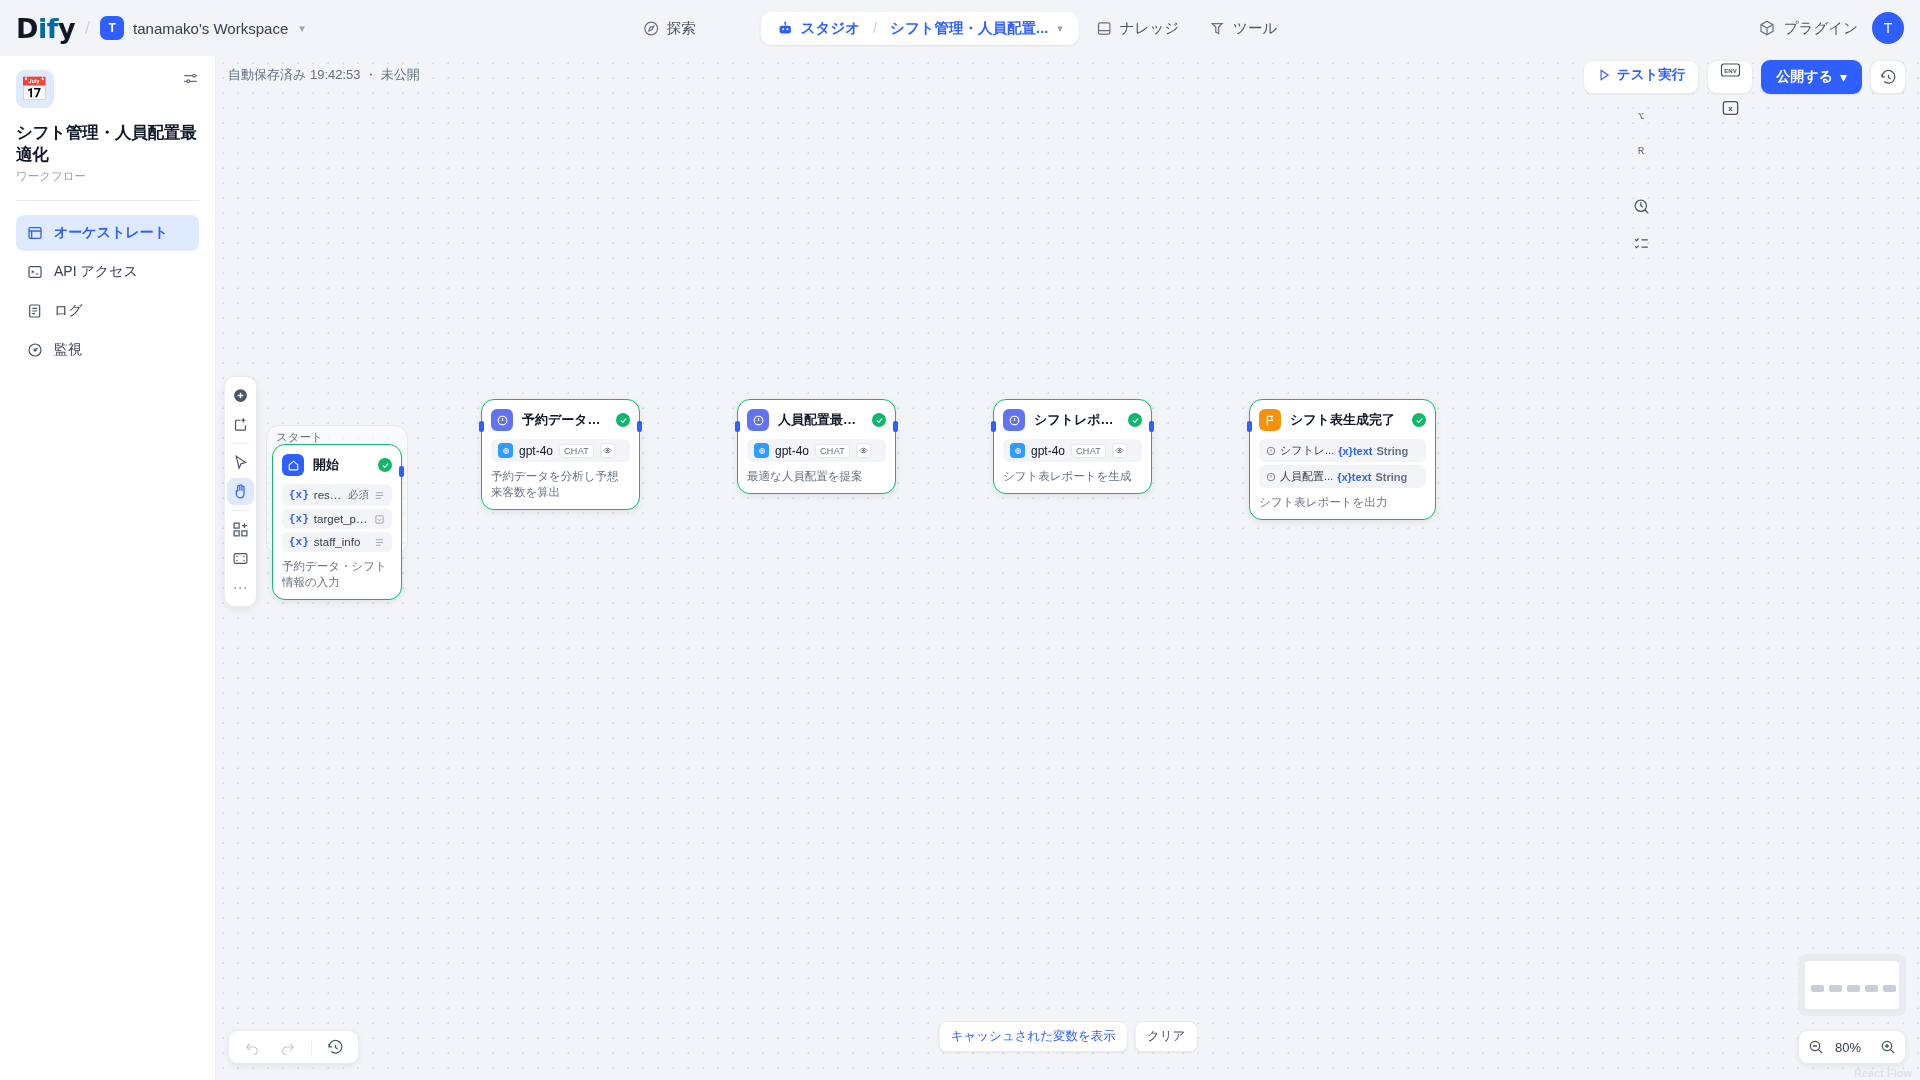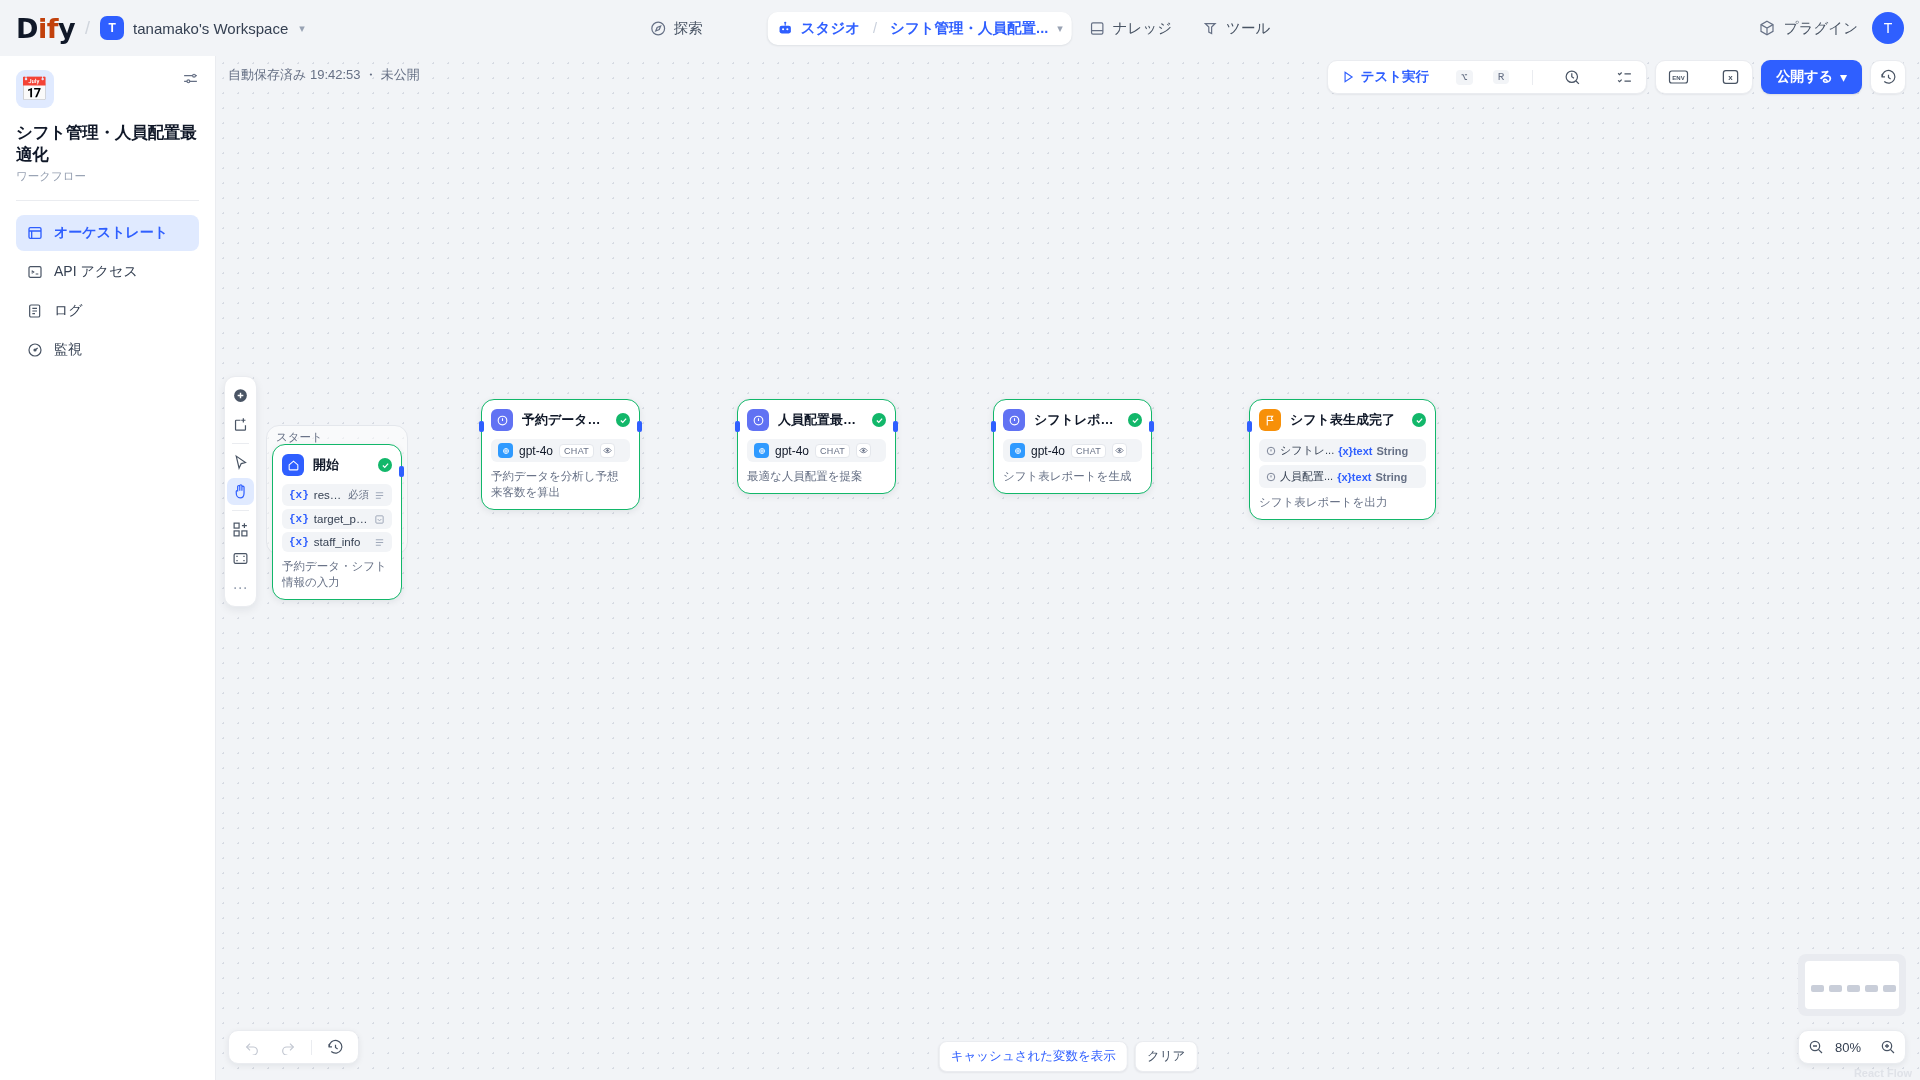--- a/index.html
+++ b/index.html
@@ -17,7 +17,7 @@
   }
   .logo { margin-left: 16px; font-size: 27px; font-weight: 700; letter-spacing: -.5px;
           font-family: "DejaVu Sans", sans-serif; }
-  .logo .b { color: #101828; } .logo .m { color: #c2410c; }
+  .logo .b { color: #101828; } .logo .m { color: #0369a1; }
   .hdr-slash { color: #d0d5dd; margin: 0 10px; font-size: 18px; }
   .ws { display: flex; align-items: center; gap: 9px; }
   .ws-badge { width: 24px; height: 24px; border-radius: 7px; background: #2f5fff;

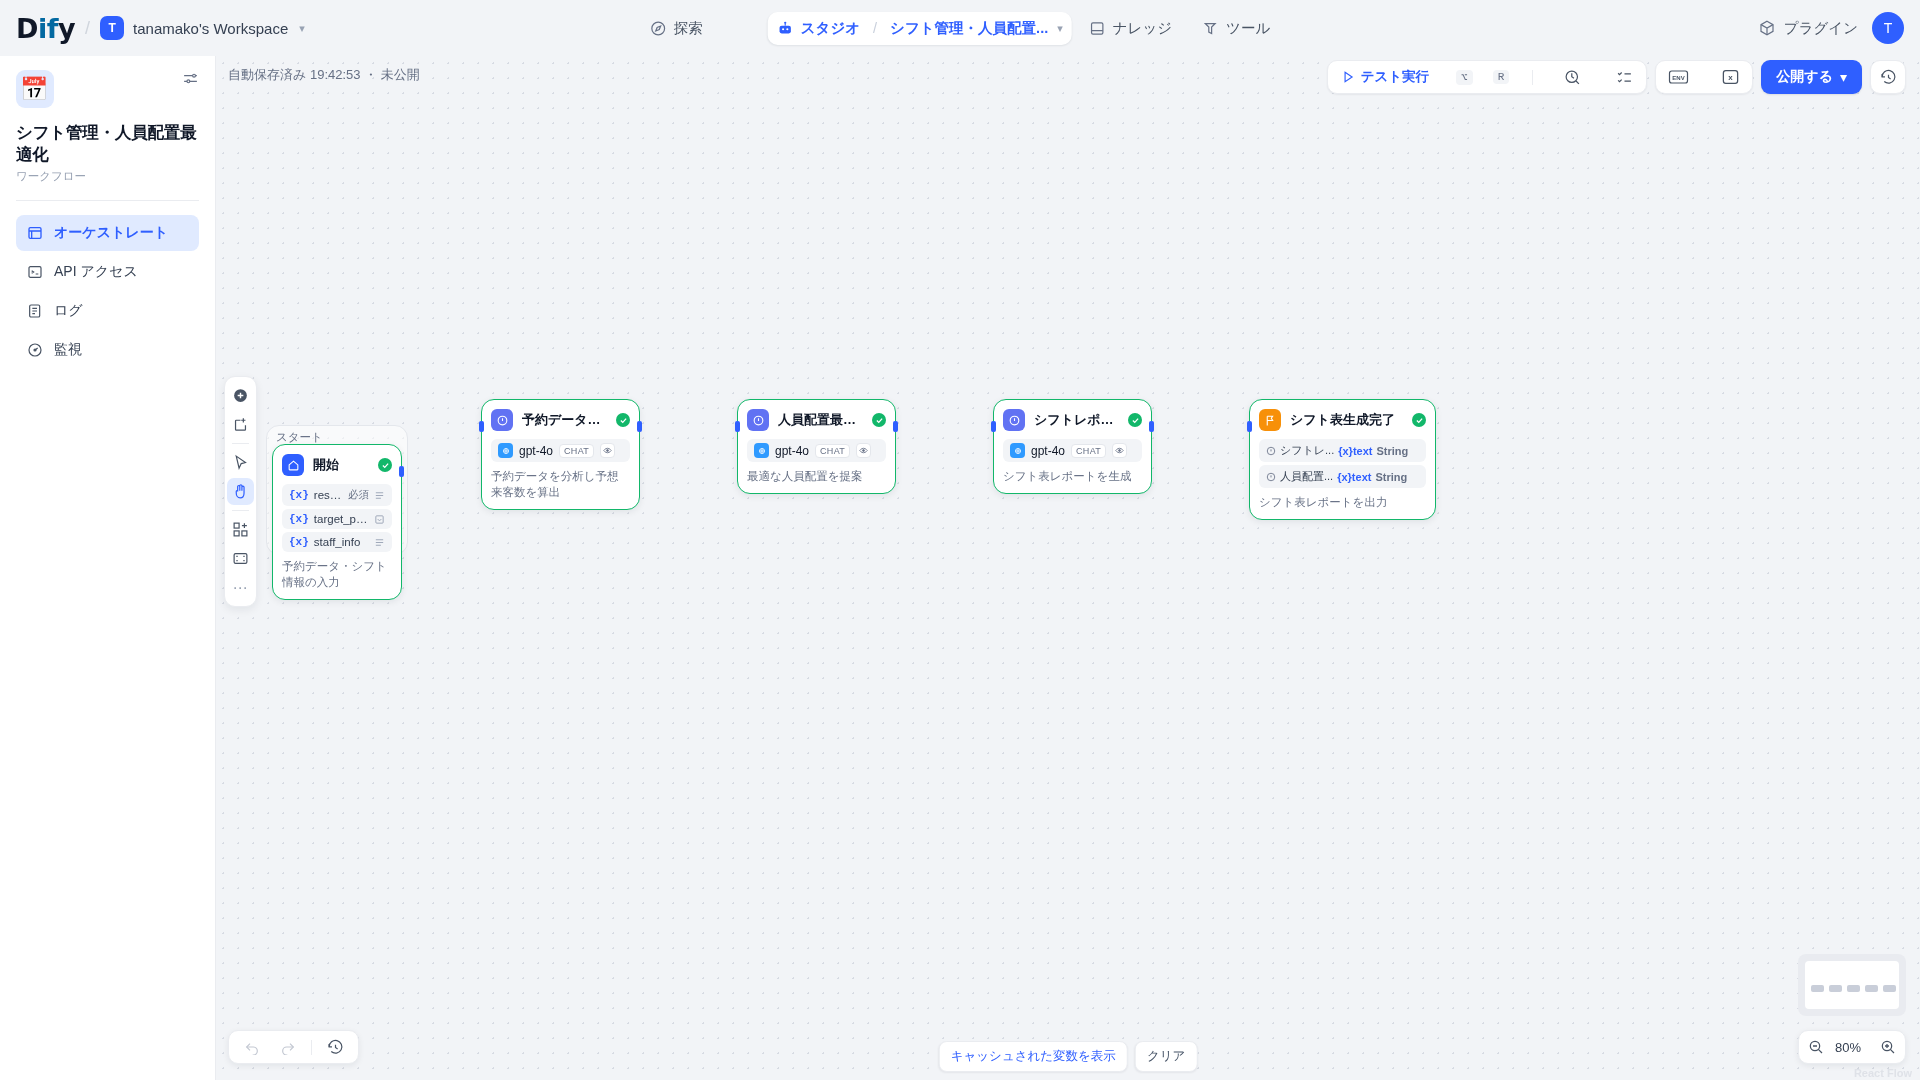--- a/index.html
+++ b/index.html
@@ -30,7 +30,7 @@
   .nav-item { display: flex; align-items: center; gap: 7px; padding: 7px 13px;
     border-radius: 10px; font-size: 14.5px; color: #495464; cursor: pointer; white-space: nowrap; }
   .nav-item.active { background: #fff; color: #2f5fff; font-weight: 600;
-    box-shadow: 0 1px 2px rgba(16,24,40,.08); padding: 7px 9px; margin-left: 48px; }
+    box-shadow: 0 1px 2px rgba(16,24,40,.08); padding: 7px 16px; margin-left: 48px; }
   .nav-sep { color: #c9d0dc; margin: 0 6px; font-weight: 400; }
   .nav-crumb { color: #2f5fff; font-weight: 600; max-width: 180px; overflow: hidden;
     text-overflow: ellipsis; white-space: nowrap; }

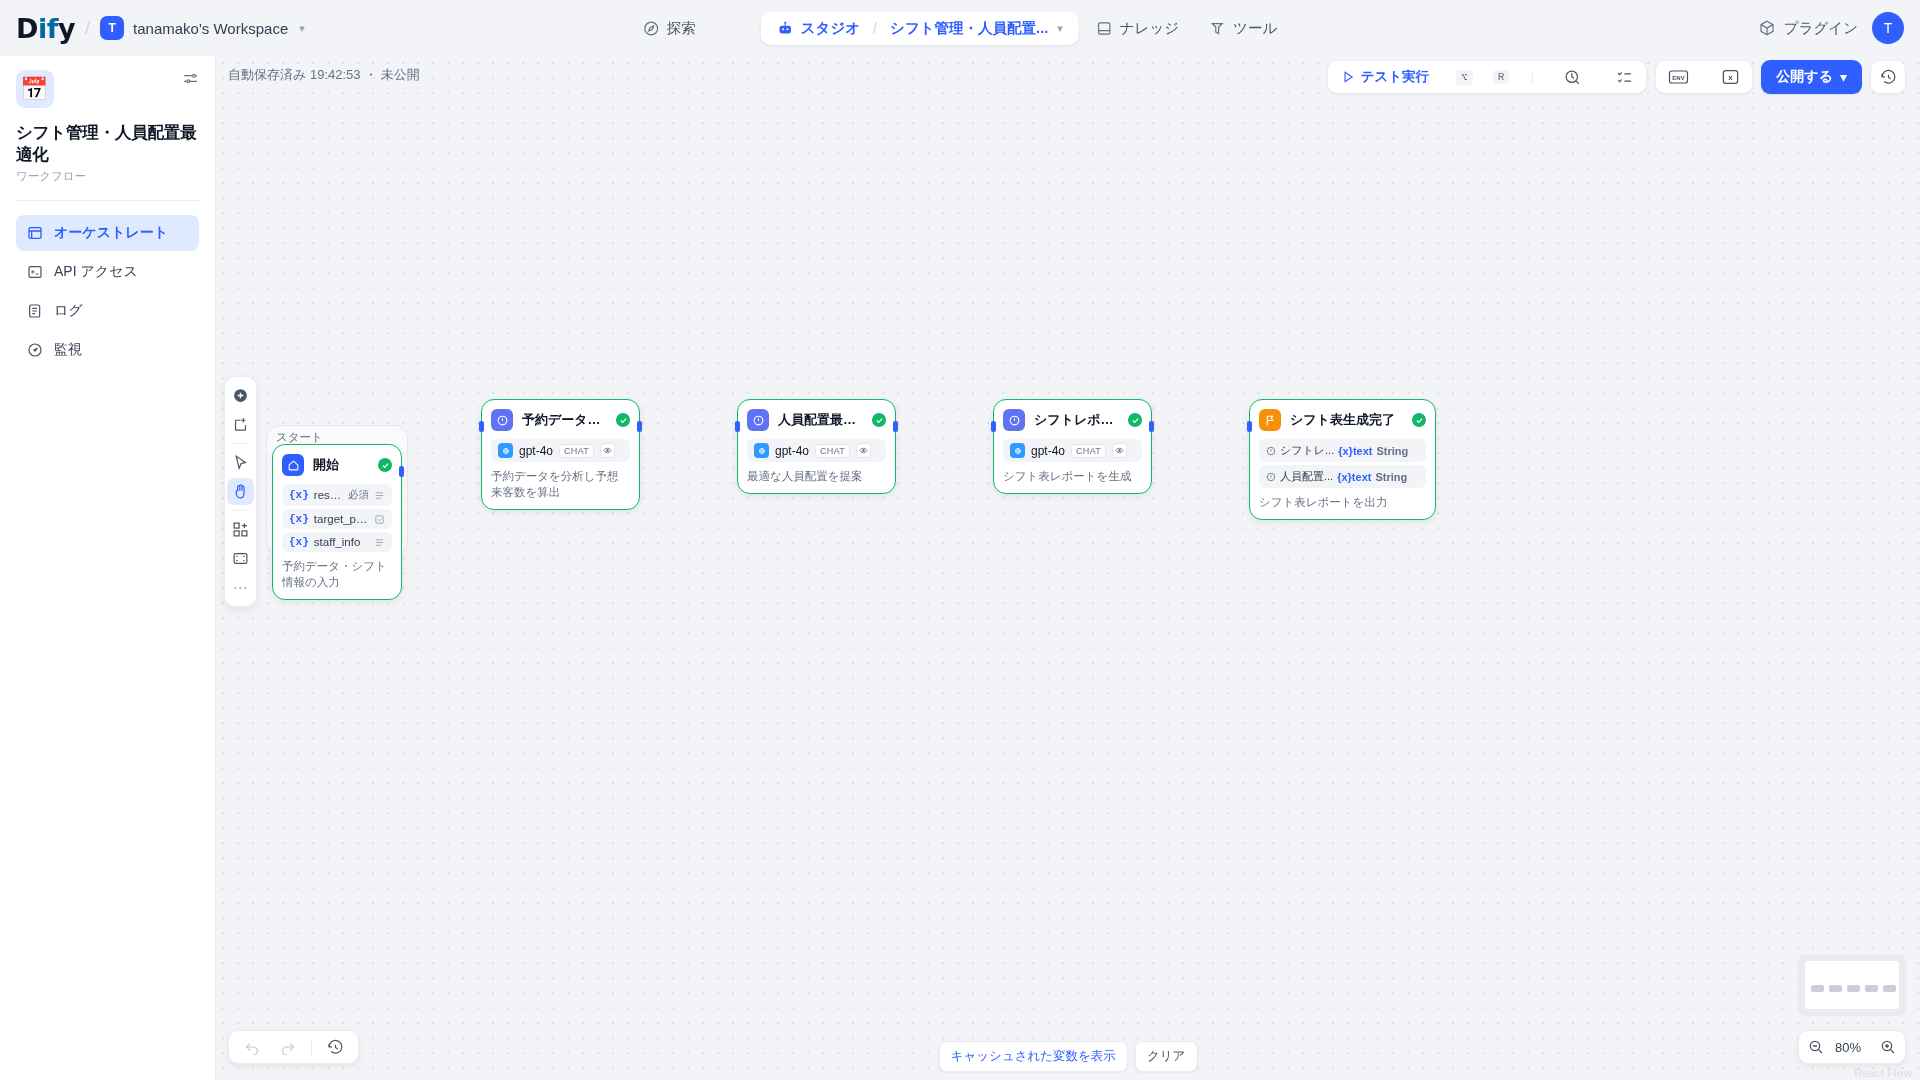--- a/index.html
+++ b/index.html
@@ -70,7 +70,7 @@
   .tbar { position: absolute; top: 4px; right: 14px; display: flex; align-items: center; gap: 8px; }
   .tgroup { background: #fff; border: 1px solid #eaecf0; border-radius: 10px;
     box-shadow: 0 1px 2px rgba(16,24,40,.06); display: flex; align-items: center;
-    height: 34px; padding: 0 6px; gap: 20px; }
+    height: 34px; padding: 0 6px; gap: 20px; flex-direction: column; }
   .tbtn { display: flex; align-items: center; gap: 6px; padding: 5px 7px; border-radius: 7px;
     font-size: 13.5px; color: #495464; cursor: pointer; }
   .run-btn { color: #2f5fff; font-weight: 600; }

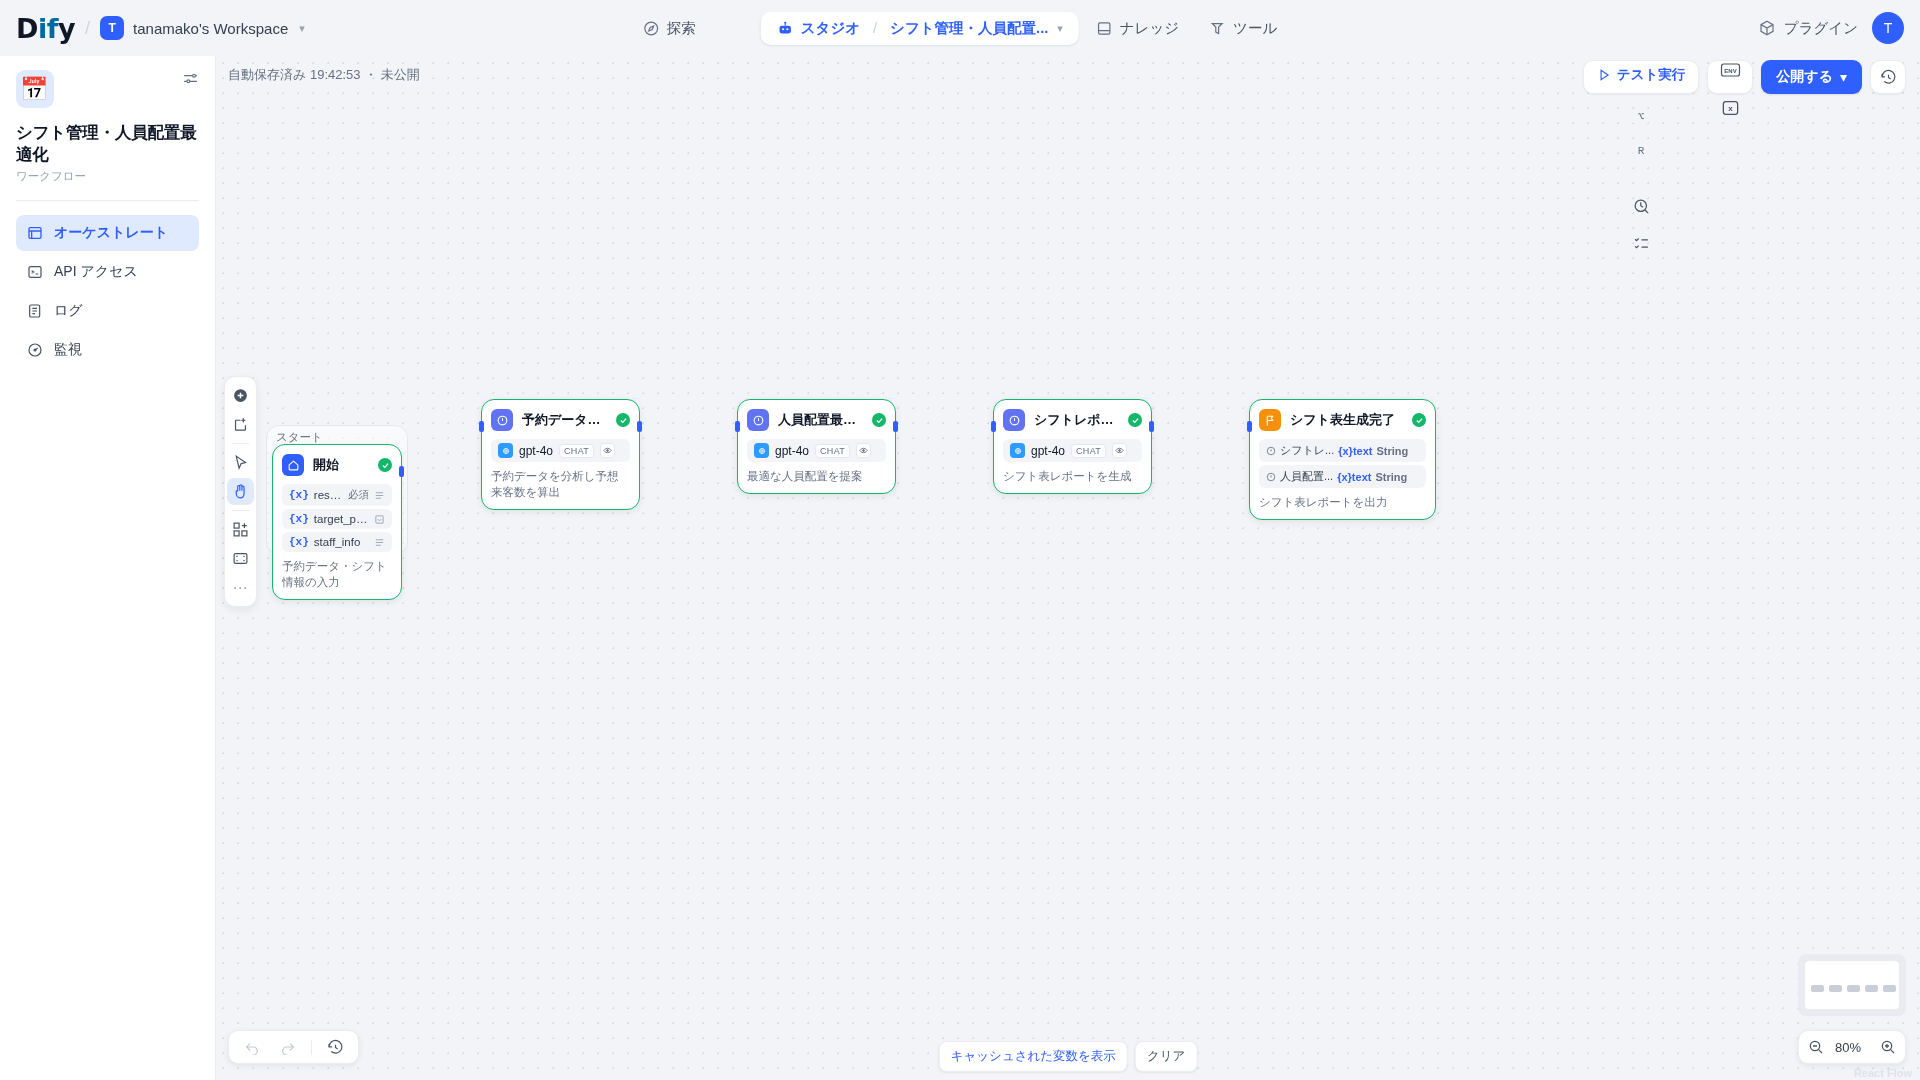--- a/index.html
+++ b/index.html
@@ -138,7 +138,7 @@
   .botleft { position: absolute; left: 12px; bottom: 16px; background: #fff;
     border: 1px solid #eaecf0; border-radius: 10px; box-shadow: 0 2px 6px rgba(16,24,40,.07);
     height: 34px; display: flex; align-items: center; padding: 0 7px; gap: 4px; }
-  .botcenter { position: absolute; left: 50%; transform: translateX(-50%); bottom: 8px;
+  .botcenter { position: absolute; left: 50%; transform: translateX(-50%); bottom: 28px;
     display: flex; align-items: center; gap: 7px; }
   .pill-btn { background: #fff; border: 1px solid #eaecf0; border-radius: 8px;
     padding: 6px 11px; font-size: 12.5px; cursor: pointer;

